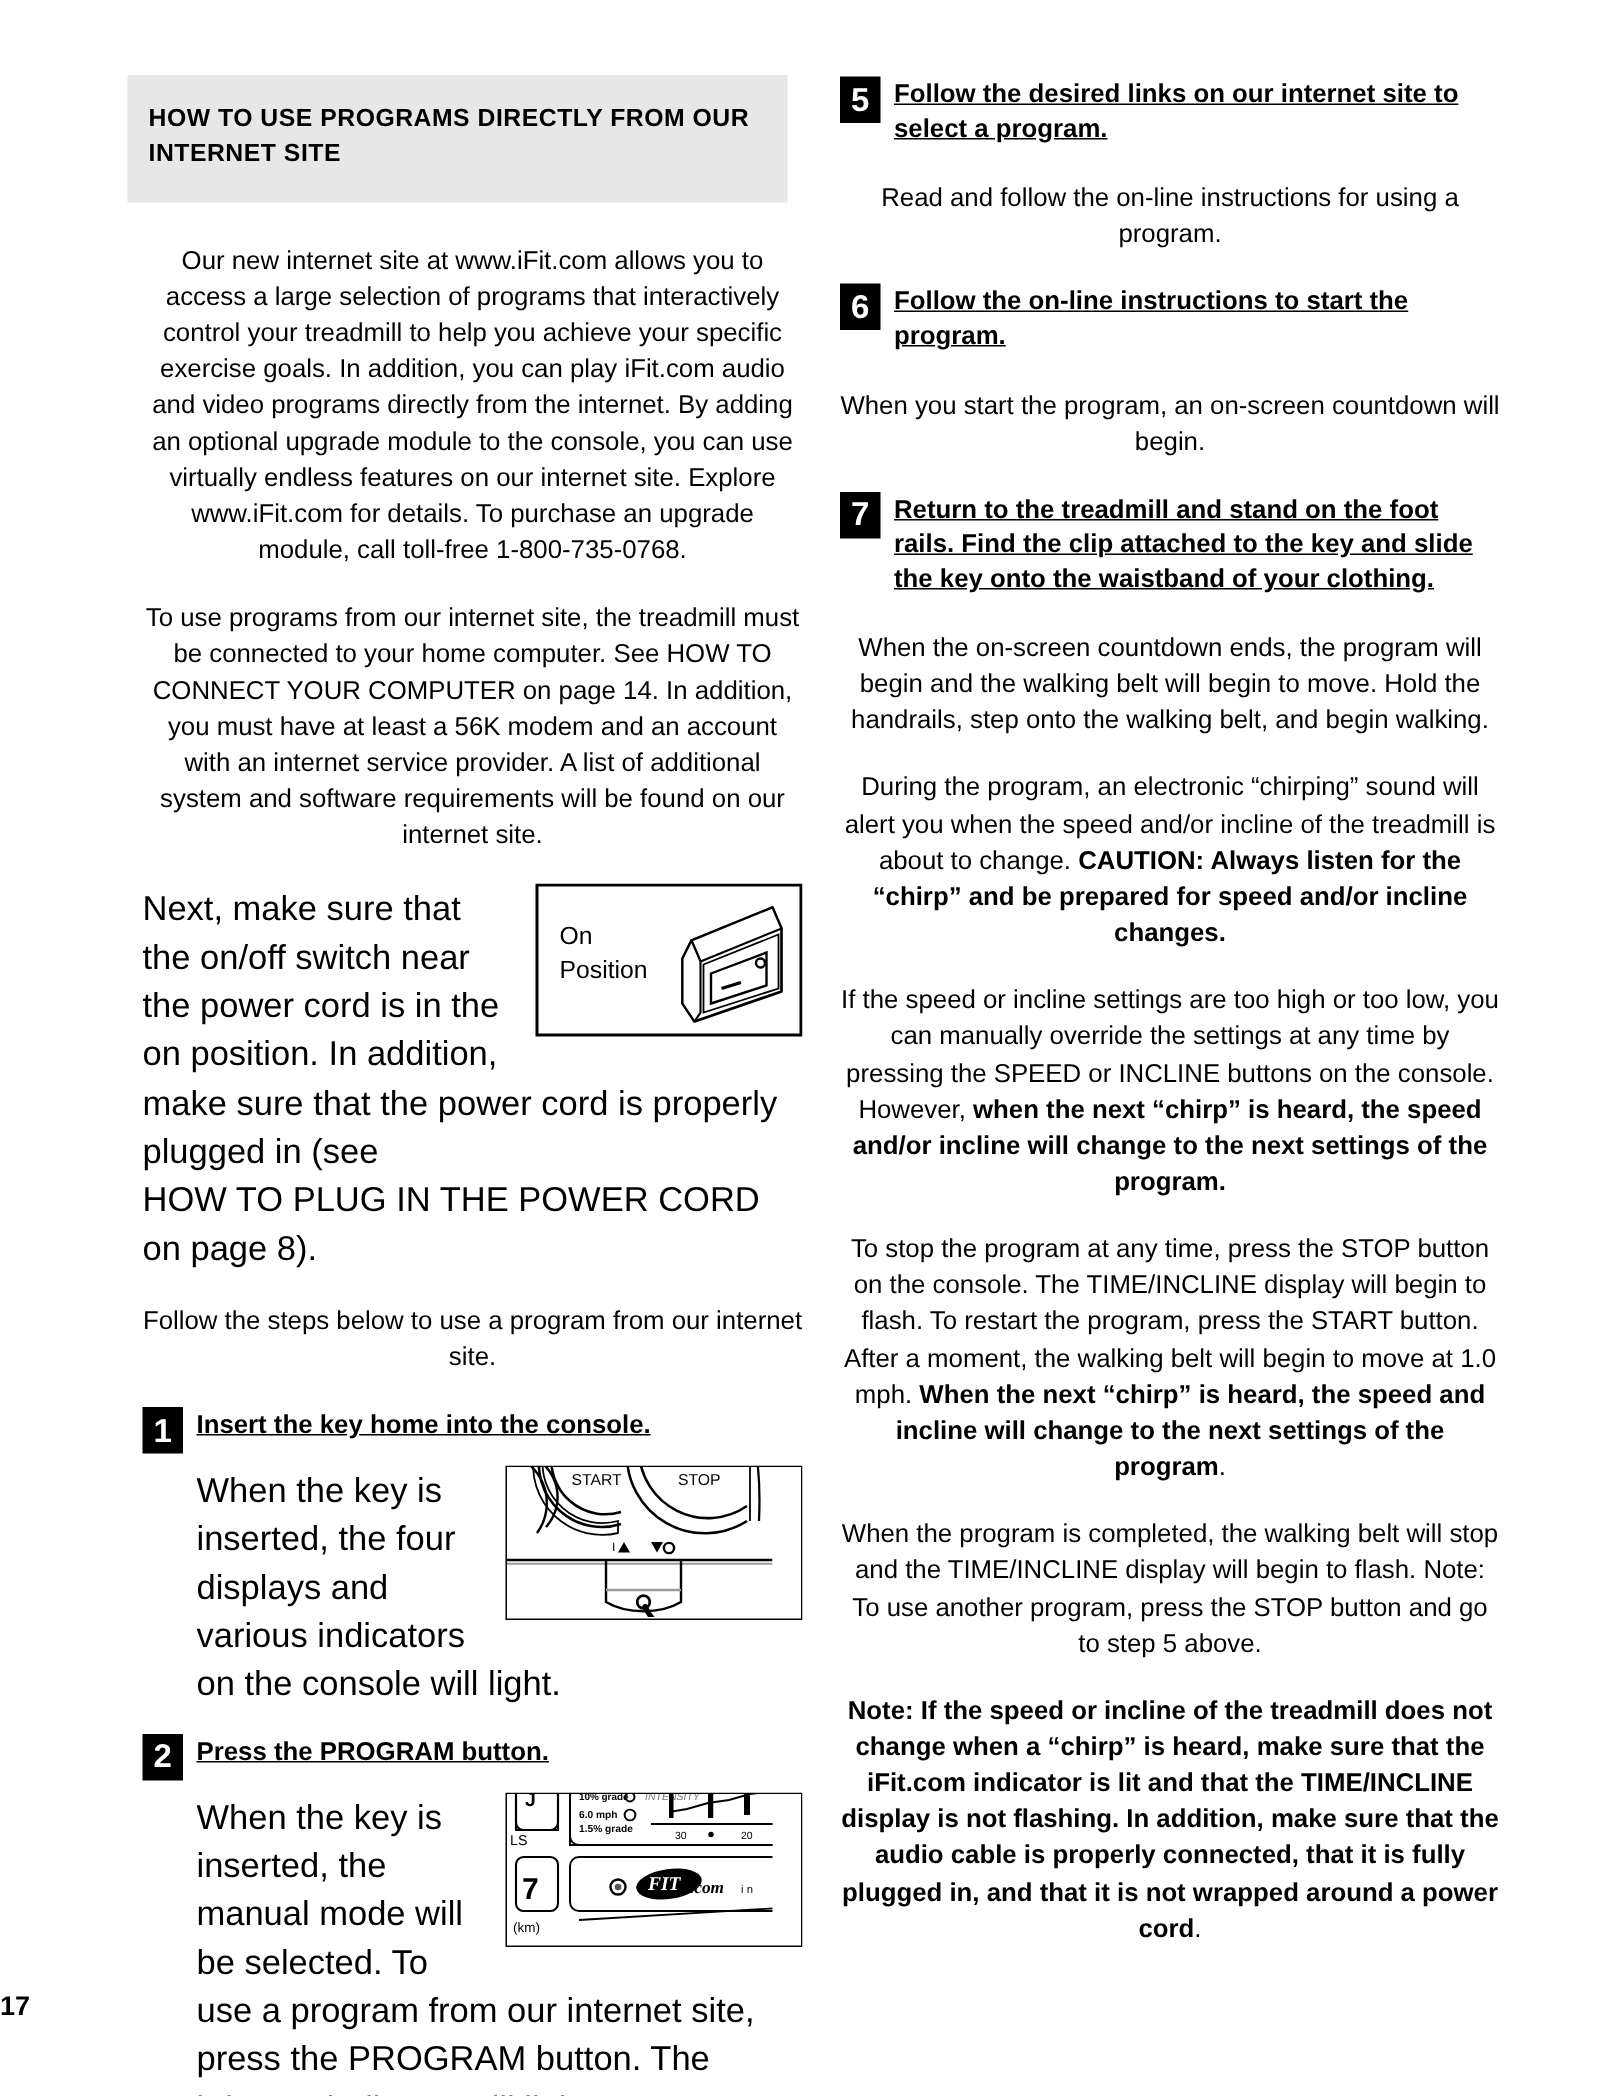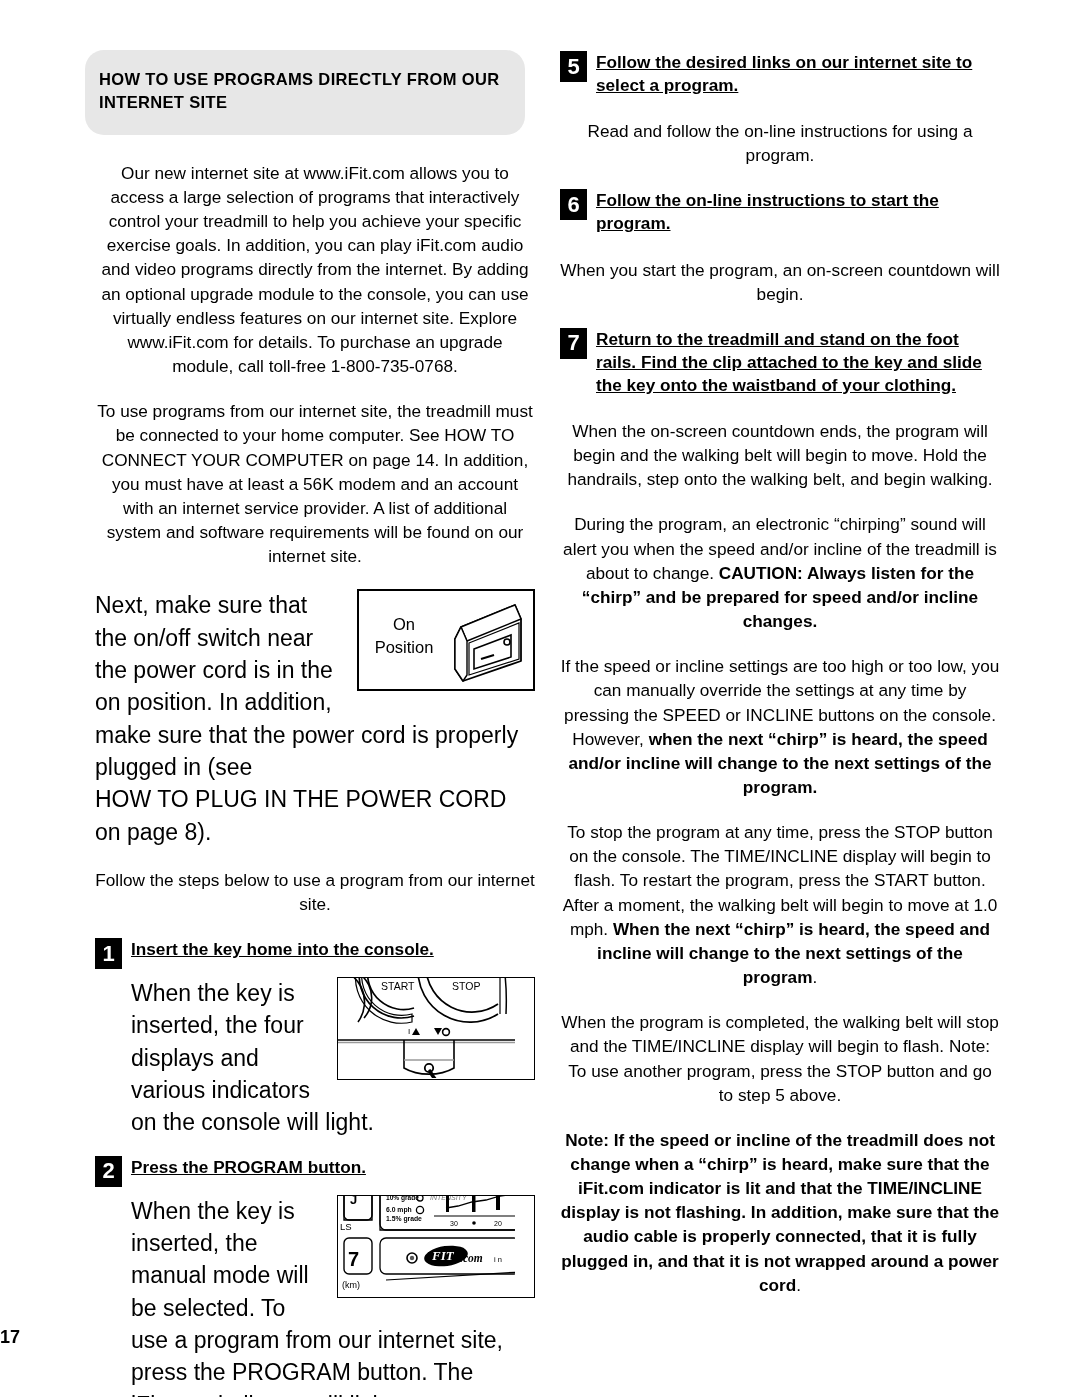--- a/index.html
+++ b/index.html
@@ -36,7 +36,6 @@
     margin: 0 0 26px -10px;
     width: 440px;
     box-sizing: border-box;
-    border-radius: 19px;
   }
   .section-band .title {
     font-size: 16.5px;

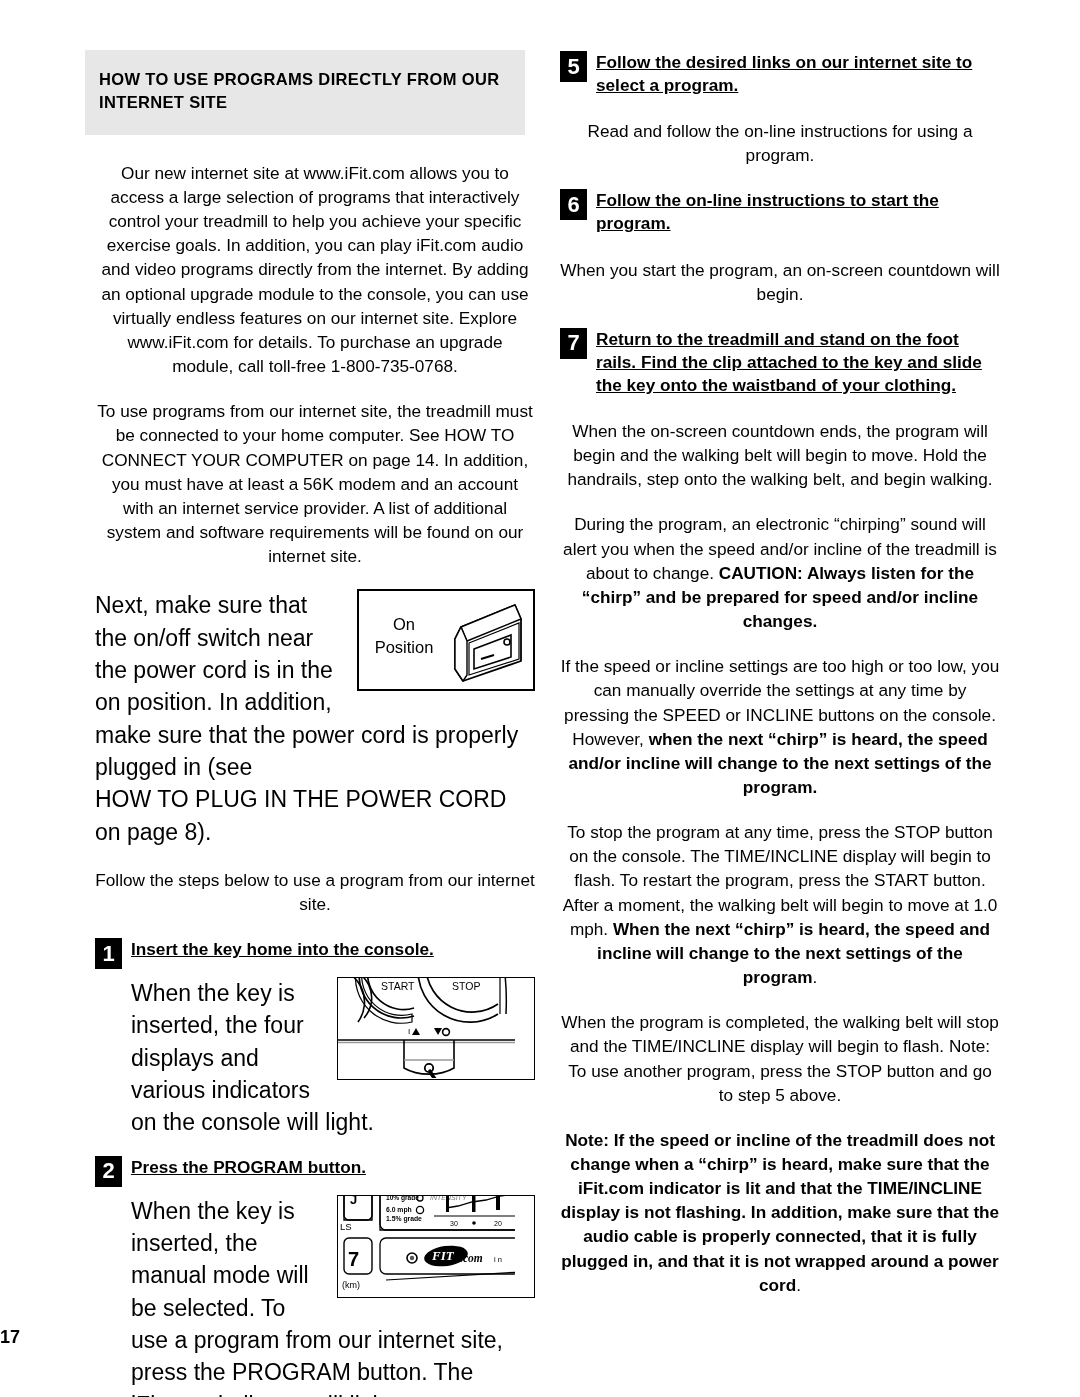--- a/index.html
+++ b/index.html
@@ -107,10 +107,9 @@
   .switch-fig { width: 178px; height: 102px; }
   .switch-label {
     position: absolute;
-    left: 4px; top: 22px;
+    left: 14px; top: 22px;
     font-size: 16.5px;
     line-height: 1.35;
-    text-align: center;
     width: 82px;
   }
 

